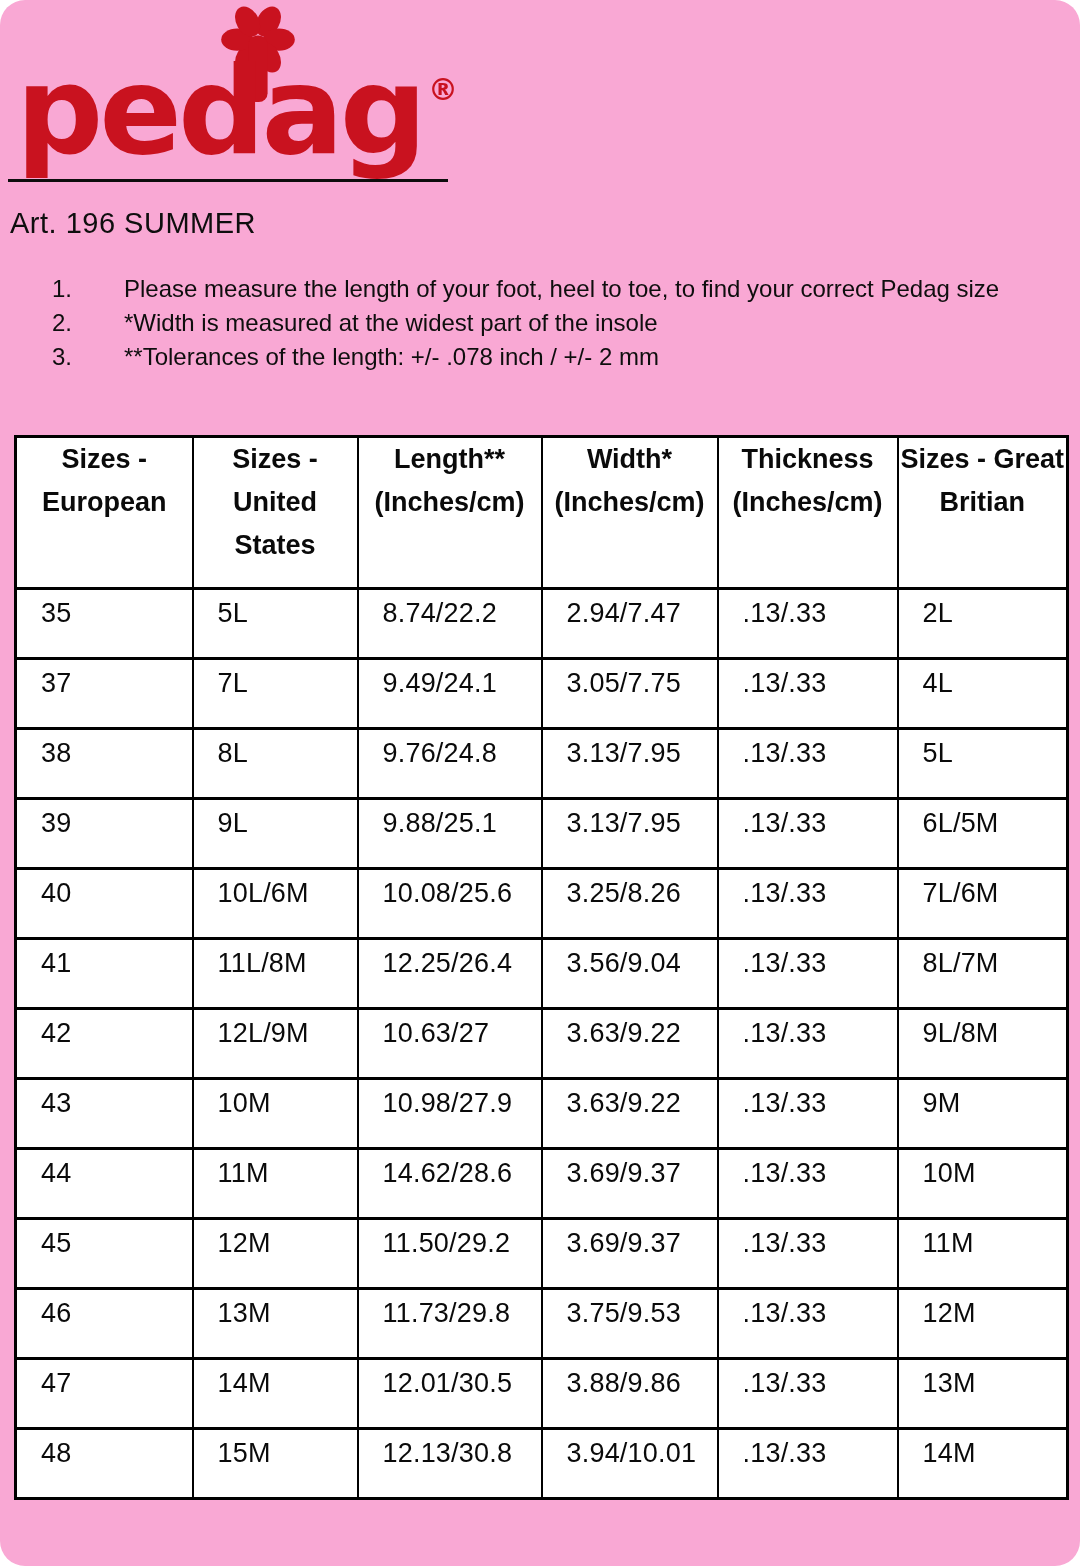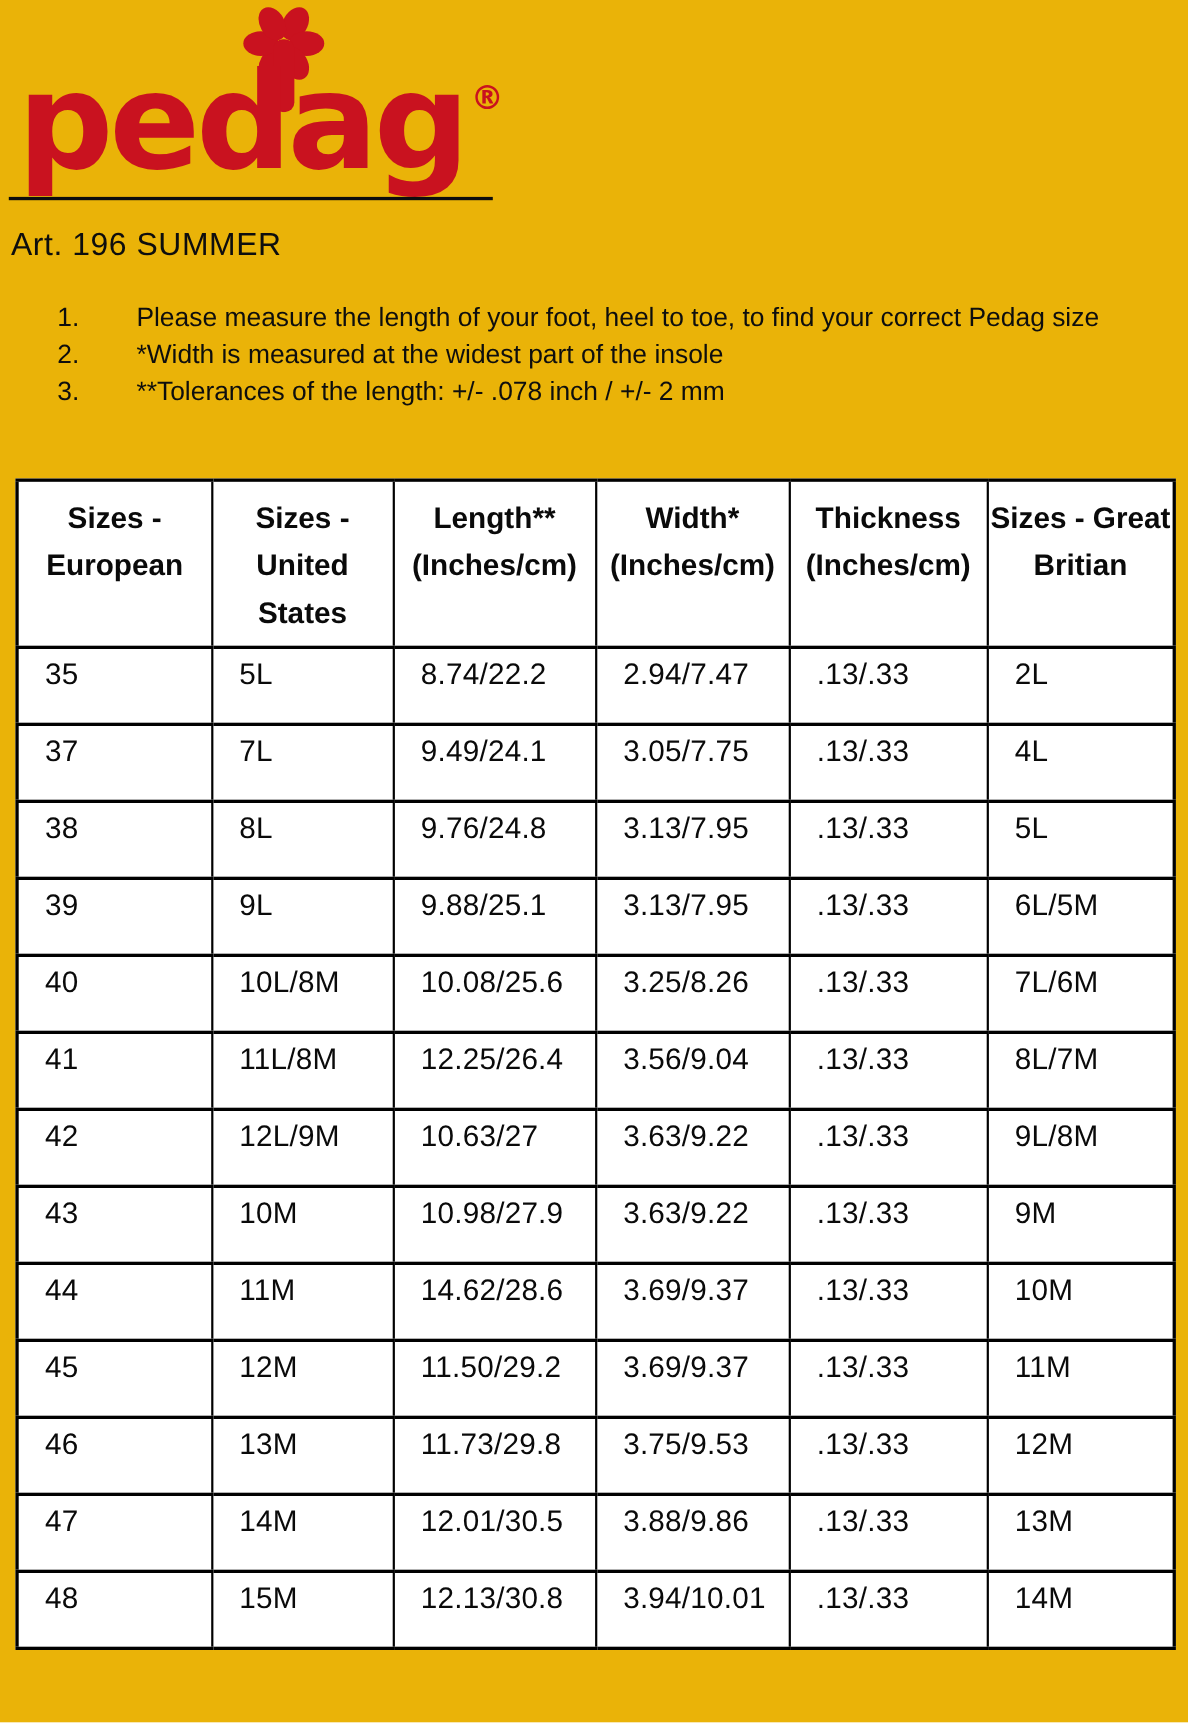--- a/index.html
+++ b/index.html
@@ -8,7 +8,7 @@
     width:1080px; height:1566px; overflow:hidden; position:relative;
     font-family:"Liberation Sans", sans-serif; color:#101010;
   }
-  .page { position:absolute; inset:0; background:#eab308; }
+  .page { position:absolute; inset:0; background:#f9a8d4;border-radius:25px; }
 
   
   .logo { position:absolute; left:0; top:0; width:470px; height:200px; }

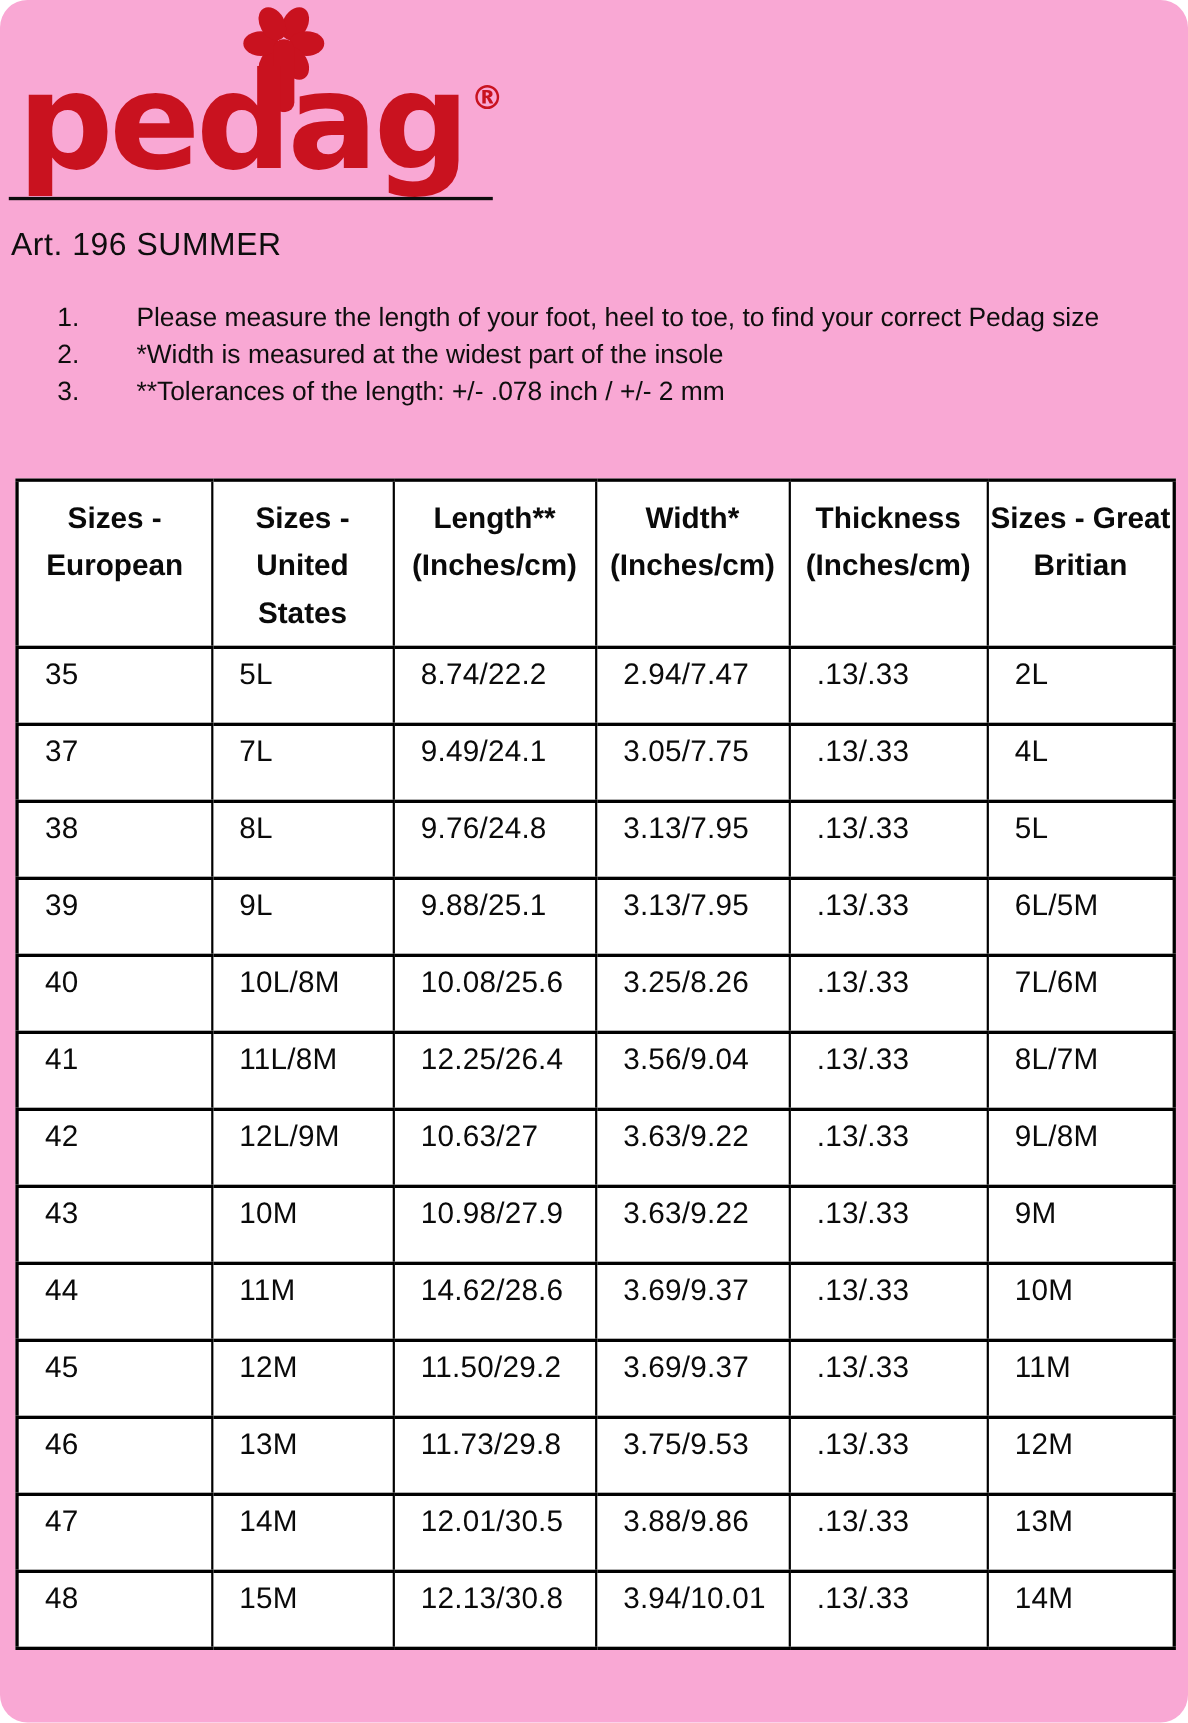--- a/index.html
+++ b/index.html
@@ -58,7 +58,7 @@
     border-top-width:3px; border-bottom-width:3px;
   }
   .size-table th {
-    height:152px; vertical-align:top; padding-top:12px;
+    height:152px; vertical-align:top; 
     font-size:27px; font-weight:700; line-height:43px;
     text-align:center; white-space:pre-line;
   }

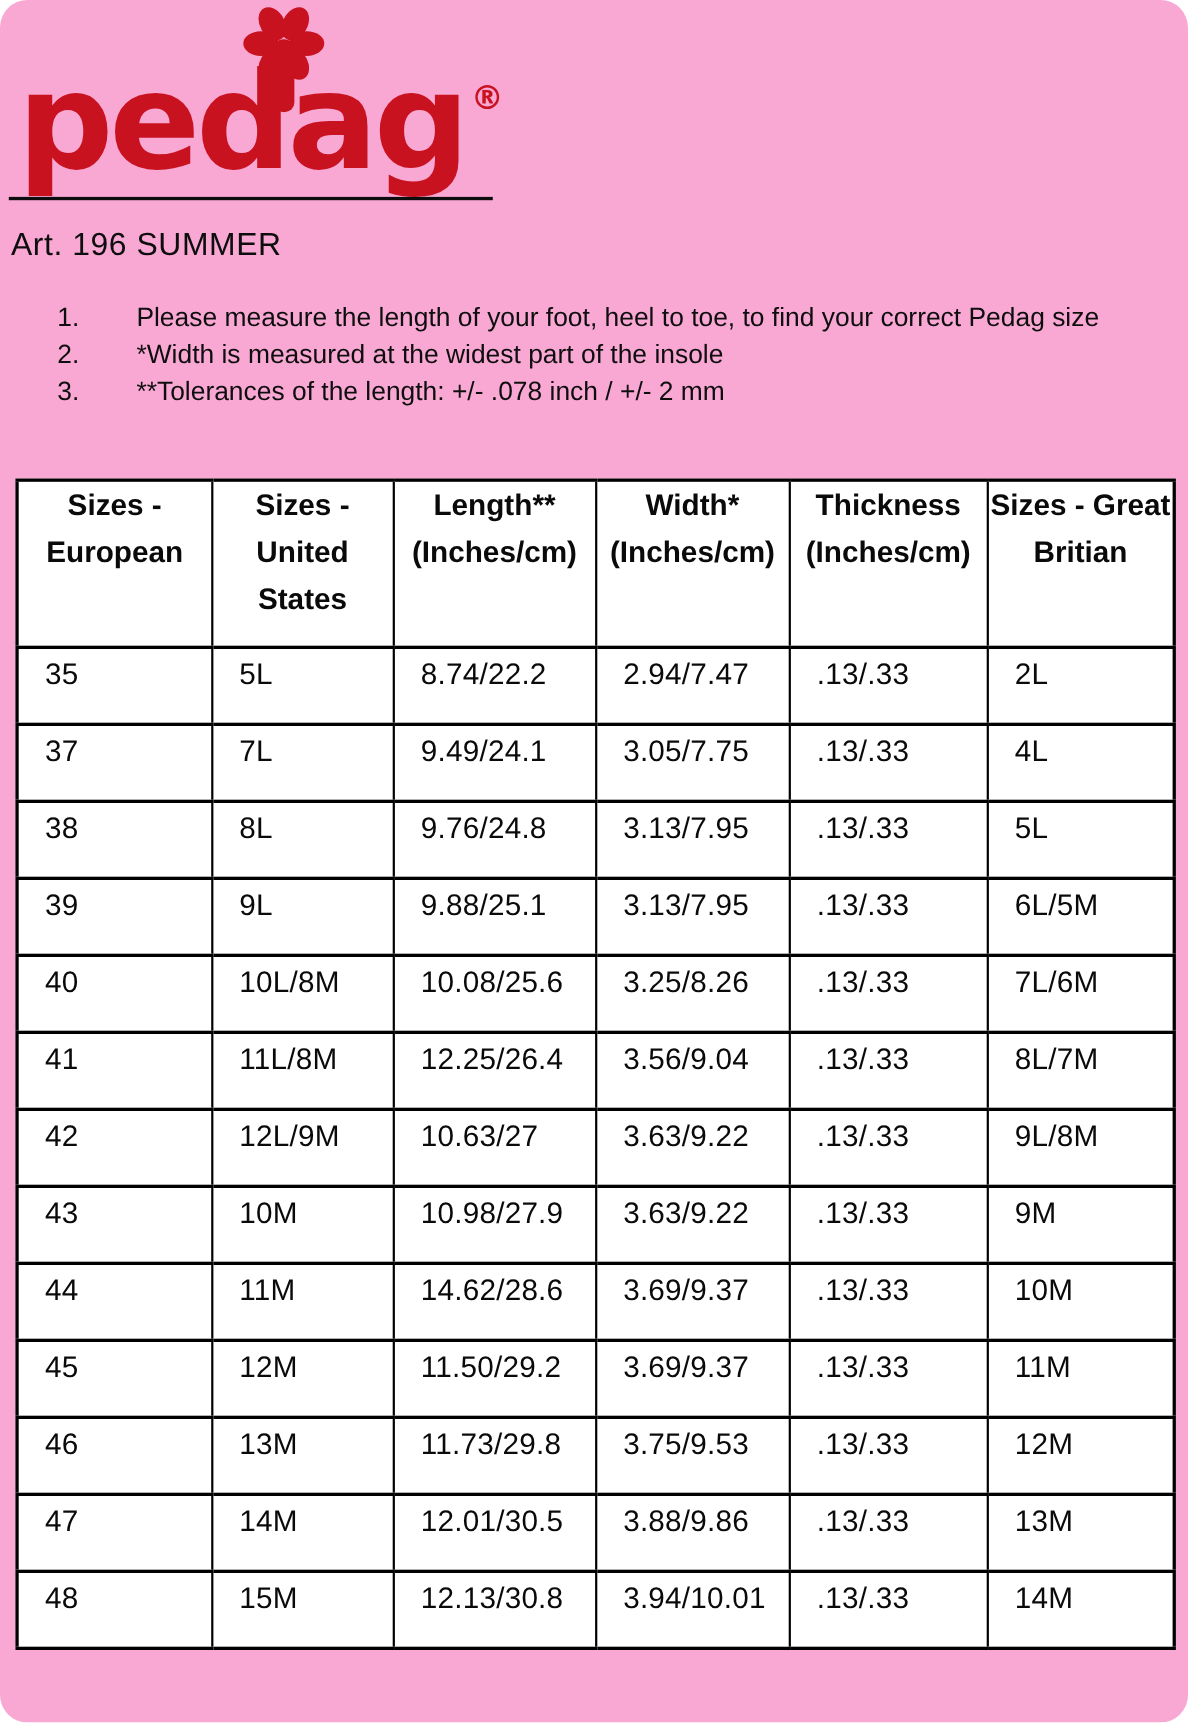--- a/index.html
+++ b/index.html
@@ -169,7 +169,7 @@
         </tr>
         <tr>
           <td>40</td>
-          <td>10L/8M</td>
+          <td>10L/6M</td>
           <td>10.08/25.6</td>
           <td>3.25/8.26</td>
           <td>.13/.33</td>

